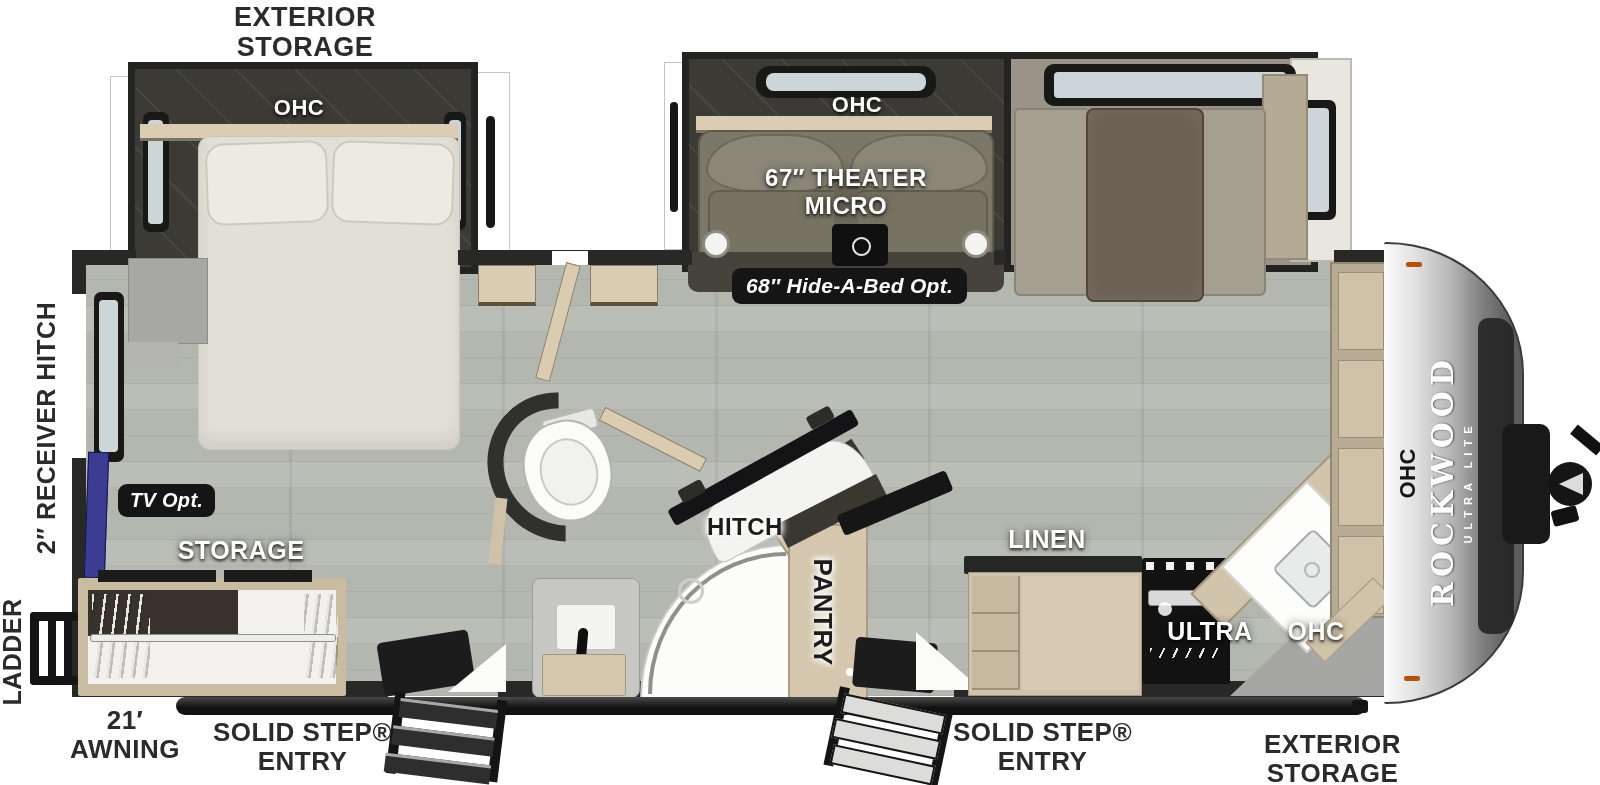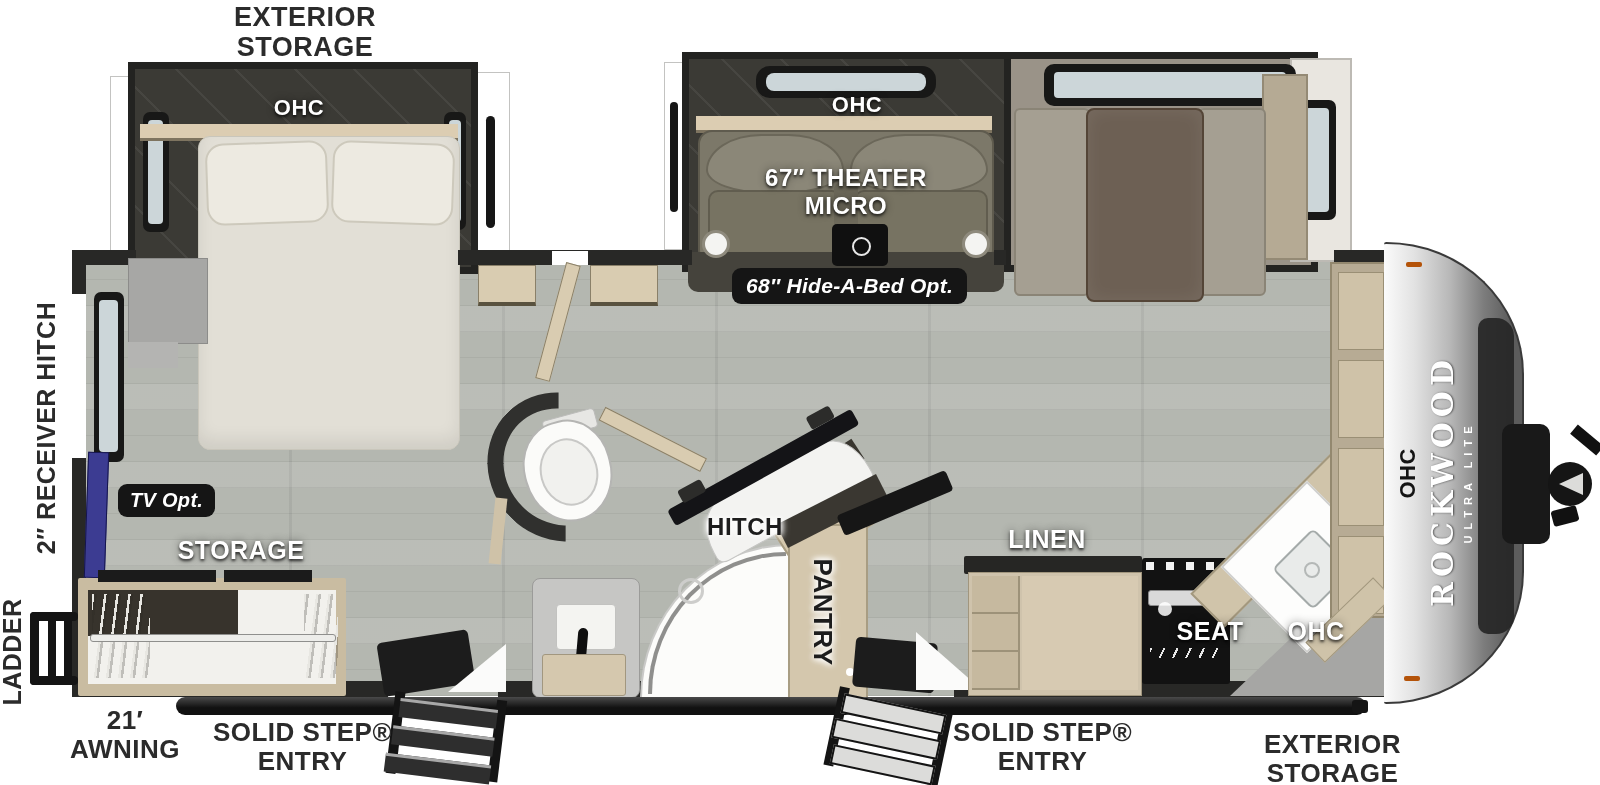--- a/index.html
+++ b/index.html
@@ -222,7 +222,7 @@
   <div class="dlbl" style="left:700px;top:513px;width:90px;font-size:24px">HITCH</div>
   <div class="dlbl" style="left:743px;top:597px;width:160px;font-size:26px;transform:rotate(90deg)">PANTRY</div>
   <div class="wlbl" style="left:987px;top:525px;width:120px;font-size:25px">LINEN</div>
-  <div class="wlbl" style="left:1150px;top:617px;width:120px;font-size:25px">SEAT</div>
+  <div class="wlbl" style="left:1150px;top:617px;width:120px;font-size:25px">ULTRA</div>
   <div class="wlbl" style="left:1276px;top:617px;width:80px;font-size:25px">OHC</div>
   <div class="lbl" style="left:1373px;top:461px;width:70px;font-size:22px;color:#141414;transform:rotate(-90deg)">OHC</div>
 

